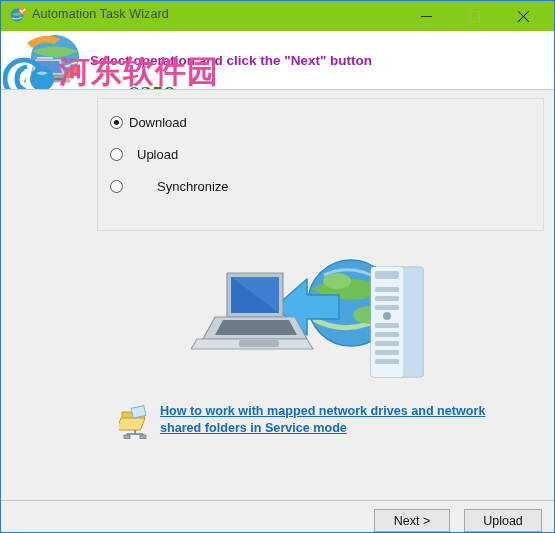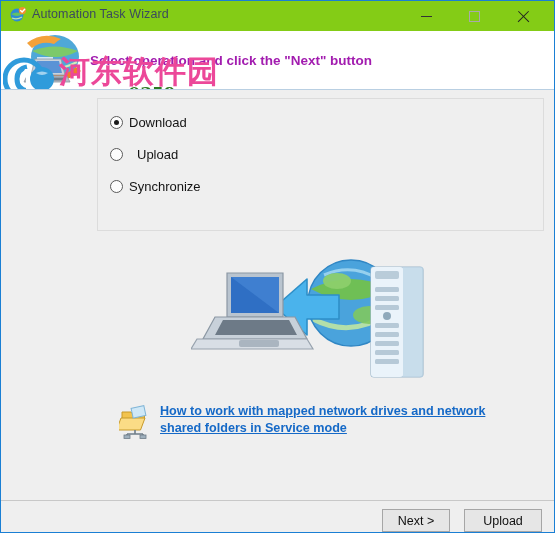--- a/index.html
+++ b/index.html
@@ -129,7 +129,7 @@
   }
   .radio-row.r0 { top: 13px; }
   .radio-row.r1 { top: 45px; gap: 8px; }
-  .radio-row.r2 { top: 77px; }
+  .radio-row.r2 { top: 77px; gap: 28px; }
   .radio-mark {
     width: 13px; height: 13px;
     border-radius: 50%;

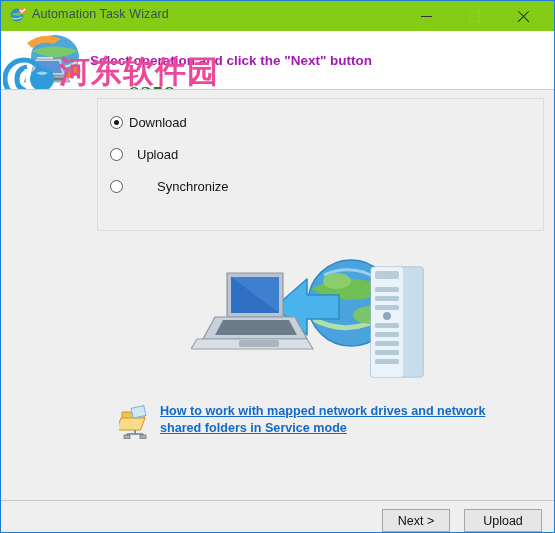--- a/index.html
+++ b/index.html
@@ -210,7 +210,7 @@
     justify-content: center;
     padding: 0;
   }
-  .btn-next   { right: 104px; width: 68px; }
+  .btn-next   { right: 104px; width: 76px; }
   .btn-cancel { right: 12px;  width: 78px; }
 
   

